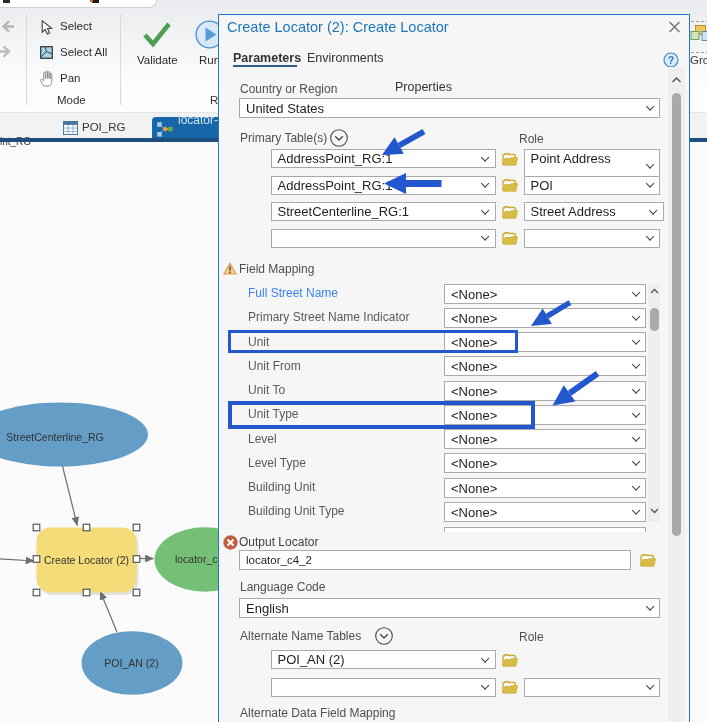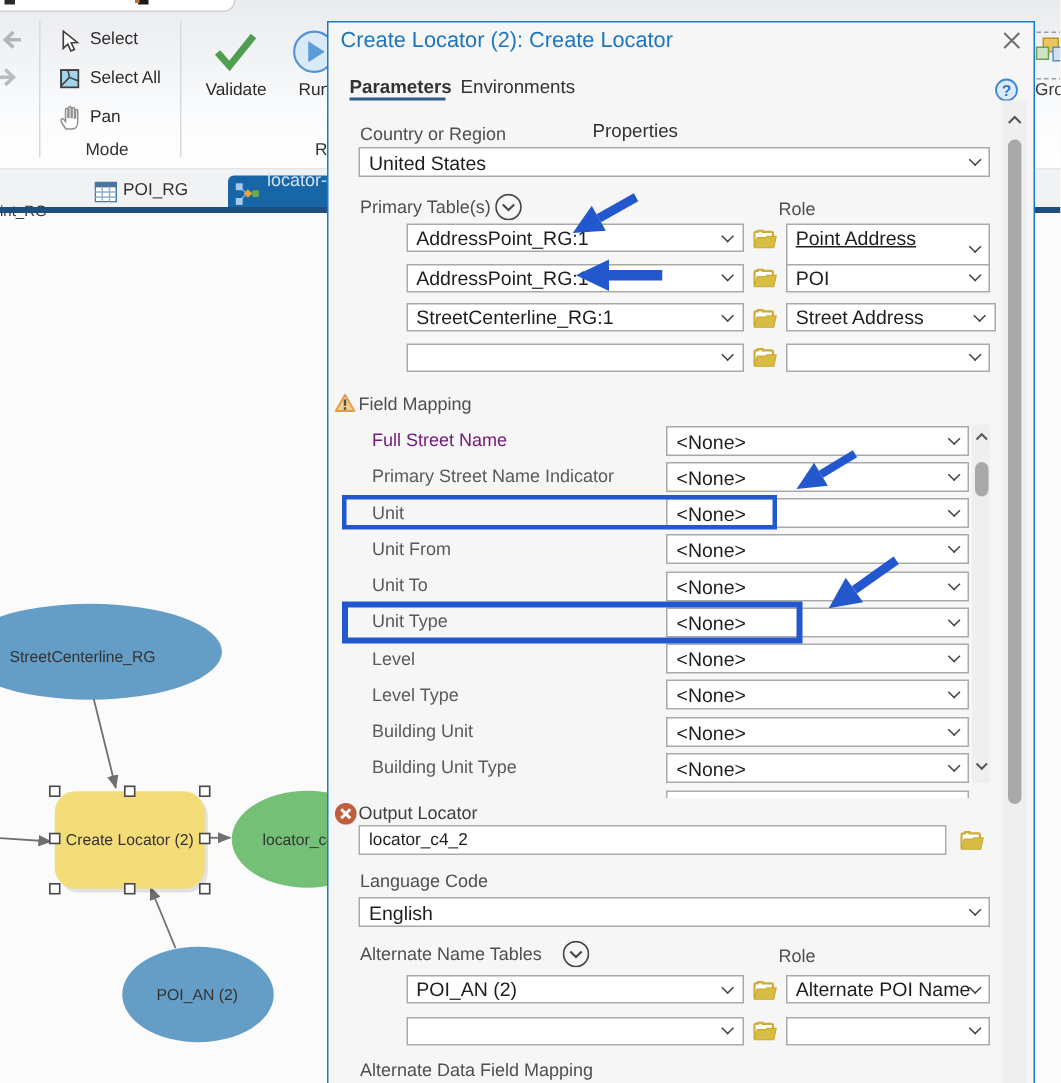--- a/index.html
+++ b/index.html
@@ -152,7 +152,7 @@
 <div class="lb" style="left:519px;top:132px;">Role</div>
 
 <div class="cb" style="left:270.5px;top:149px;width:225px;height:19px;line-height:18px;">AddressPoint_RG:1</div>
-<div class="cb" style="left:523.5px;top:149px;width:136.5px;height:34px;line-height:18px;text-decoration:underline;">Point Address</div>
+<div class="cb" style="left:523.5px;top:149px;width:136.5px;height:34px;line-height:18px;">Point Address</div>
 <div class="cb" style="left:270.5px;top:175.5px;width:225px;height:19px;line-height:18px;">AddressPoint_RG:1</div>
 <div class="cb" style="left:523.5px;top:175.5px;width:136.5px;height:19px;line-height:18px;">POI</div>
 <div class="cb" style="left:270.5px;top:202px;width:225px;height:19px;line-height:18px;">StreetCenterline_RG:1</div>

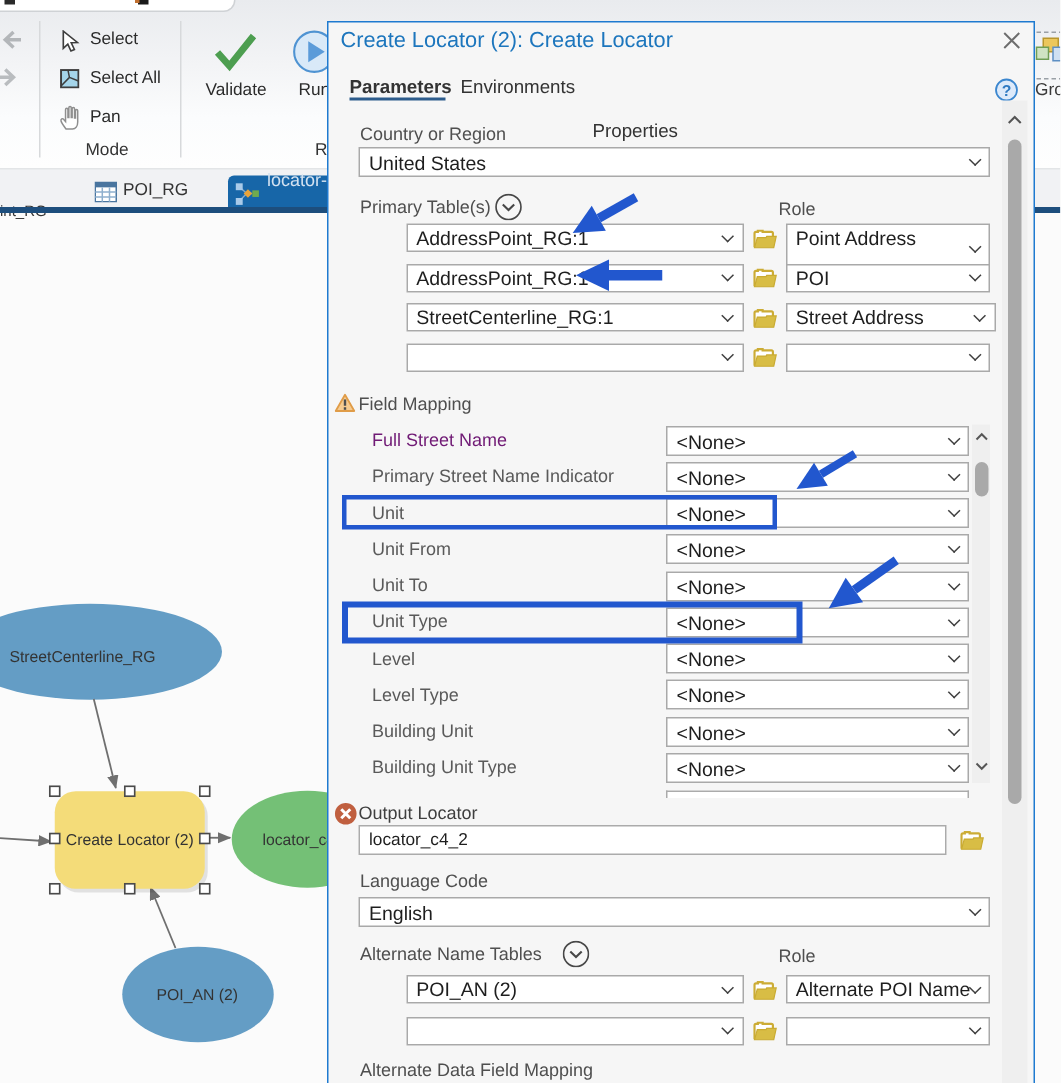--- a/index.html
+++ b/index.html
@@ -184,7 +184,7 @@
 </svg>
 <div class="lb" style="left:239px;top:261.5px;color:#4f4f4f;">Field Mapping</div>
 
-<div class="lb" style="left:248px;top:286px;color:#701a75;">Full Street Name</div>
+<div class="lb" style="left:248px;top:286px;color:#3b82f6;">Full Street Name</div>
 <div class="cb" style="left:444px;top:283.5px;width:202px;height:20px;line-height:19px;">&lt;None&gt;</div>
 <div class="lb" style="left:248px;top:310.3px;color:#5a5a5a;">Primary Street Name Indicator</div>
 <div class="cb" style="left:444px;top:307.8px;width:202px;height:20px;line-height:19px;">&lt;None&gt;</div>

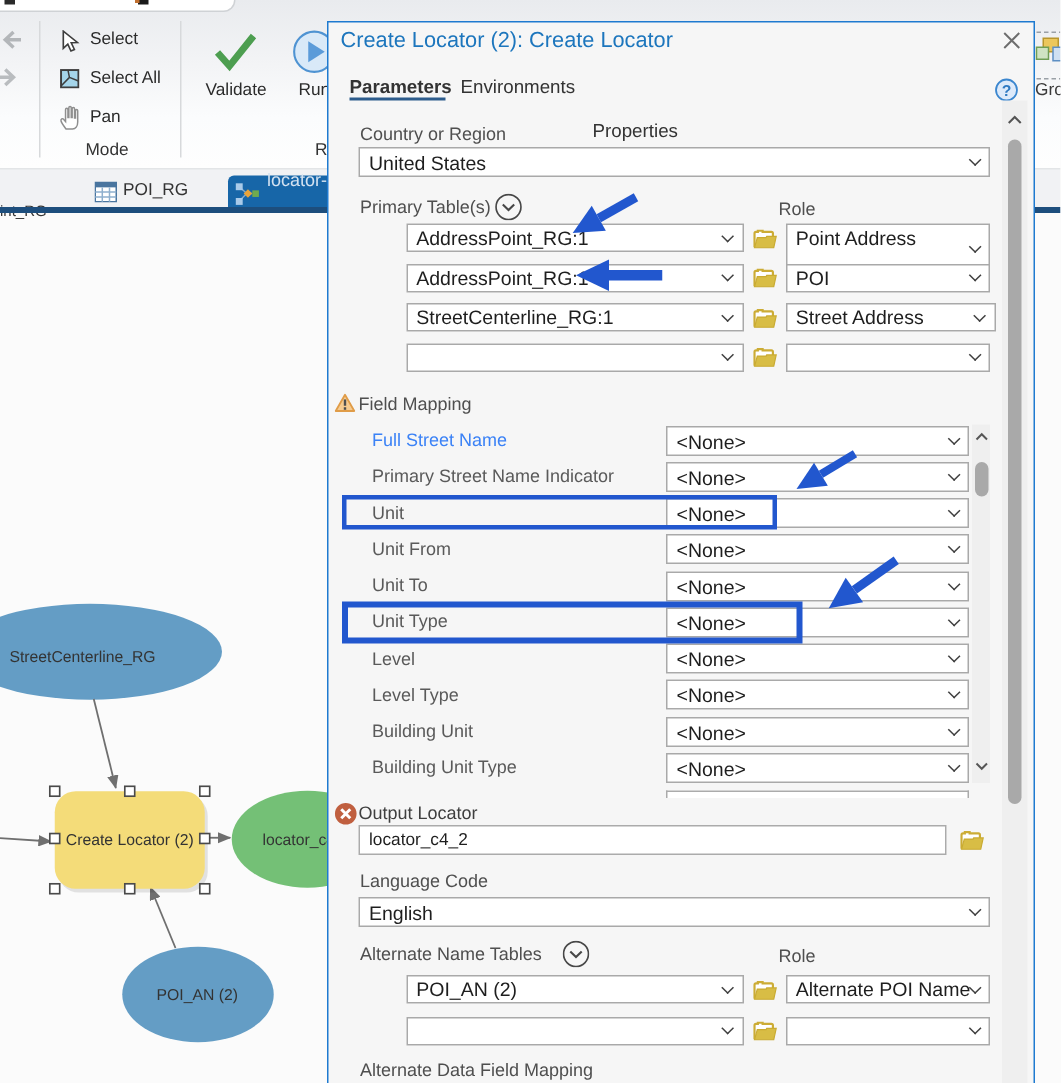--- a/index.html
+++ b/index.html
@@ -253,7 +253,6 @@
 <div class="lb" style="left:519px;top:629.5px;">Role</div>
 
 <div class="cb" style="left:270.5px;top:650px;width:225px;height:19px;line-height:18px;">POI_AN (2)</div>
-<div class="cb" style="left:523.5px;top:650px;width:136.5px;height:19px;line-height:18px;">Alternate POI Name</div>
 <svg class="fold" style="left:502px;top:653.5px;" viewBox="0 0 17 14">
       <path d="M1 12.3 V2.6 C1 2 1.4 1.6 2 1.6 H3.3 V0.8 H6.6 V1.6 H12.7 C13.3 1.6 13.7 2 13.7 2.6 V5.2" fill="#fff" stroke="#ccac35" stroke-width="1.5"></path>
       <path d="M1 12.6 L2.9 5.6 H9 L9.4 4.8 H16 L14.3 12.6 Z" fill="#d8bd45" stroke="#c9ab32" stroke-width="0.8"></path>

